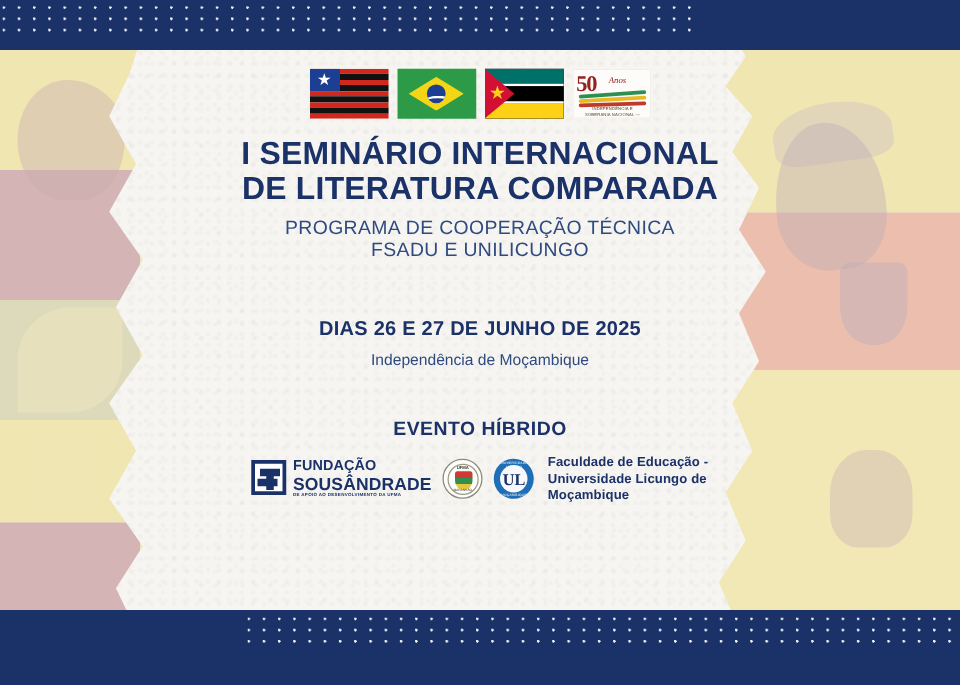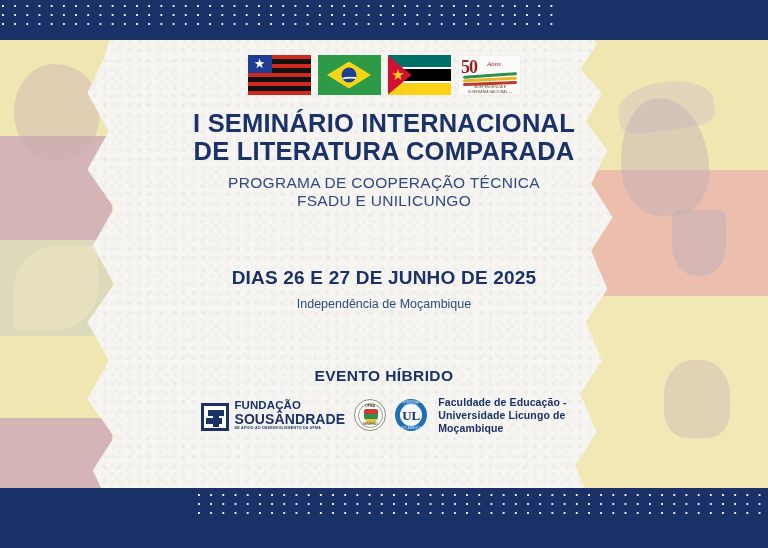--- a/index.html
+++ b/index.html
@@ -237,8 +237,8 @@
   }
 
   .date {
-    margin-top:56px;
-    font-size:19px; font-weight:bold; letter-spacing:.2px; color:#1b3269;
+    margin-top:44px;
+    font-size:16px; font-weight:bold; letter-spacing:.2px; color:#1b3269;
   }
   .date-sub {
     margin-top:7px;

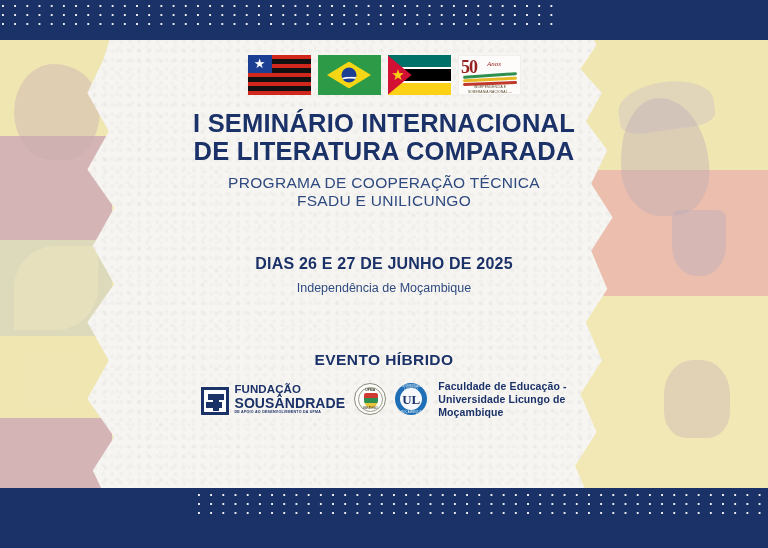--- a/index.html
+++ b/index.html
@@ -246,7 +246,7 @@
   }
 
   .hybrid {
-    margin-top:54px;
+    margin-top:38px;
     font-size:15.5px; font-weight:bold; letter-spacing:.4px; color:#1b3269;
   }
 

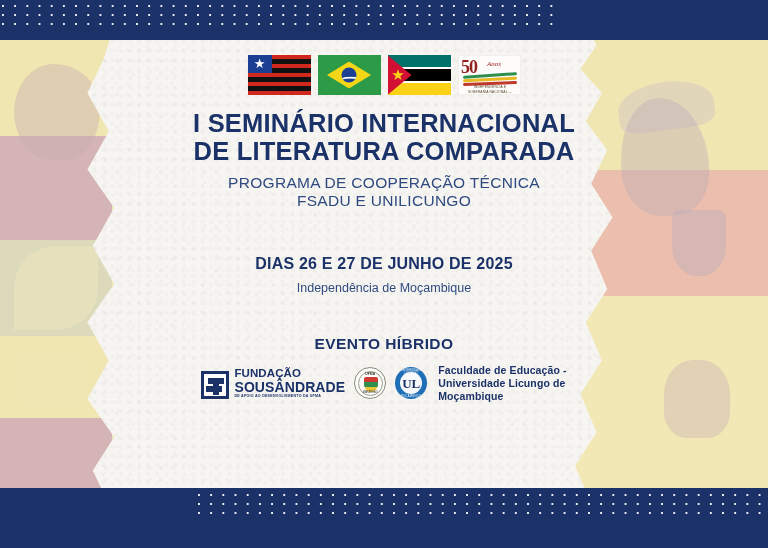--- a/index.html
+++ b/index.html
@@ -257,7 +257,7 @@
   }
 
   
-  .fsa { display:flex; align-items:flex-end; gap:5px; }
+  .fsa { display:flex; align-items:flex-start; gap:5px; }
   .fsa-mark {
     width:28px; height:28px; border:3px solid #1b3269;
     position:relative; background:#fff;

